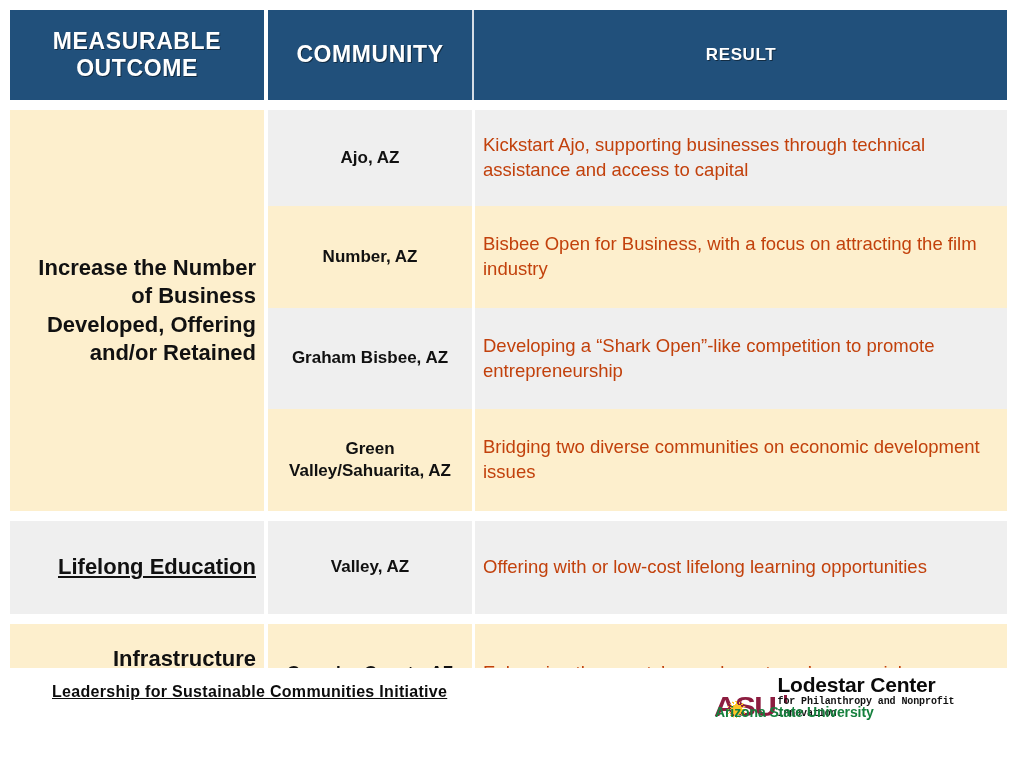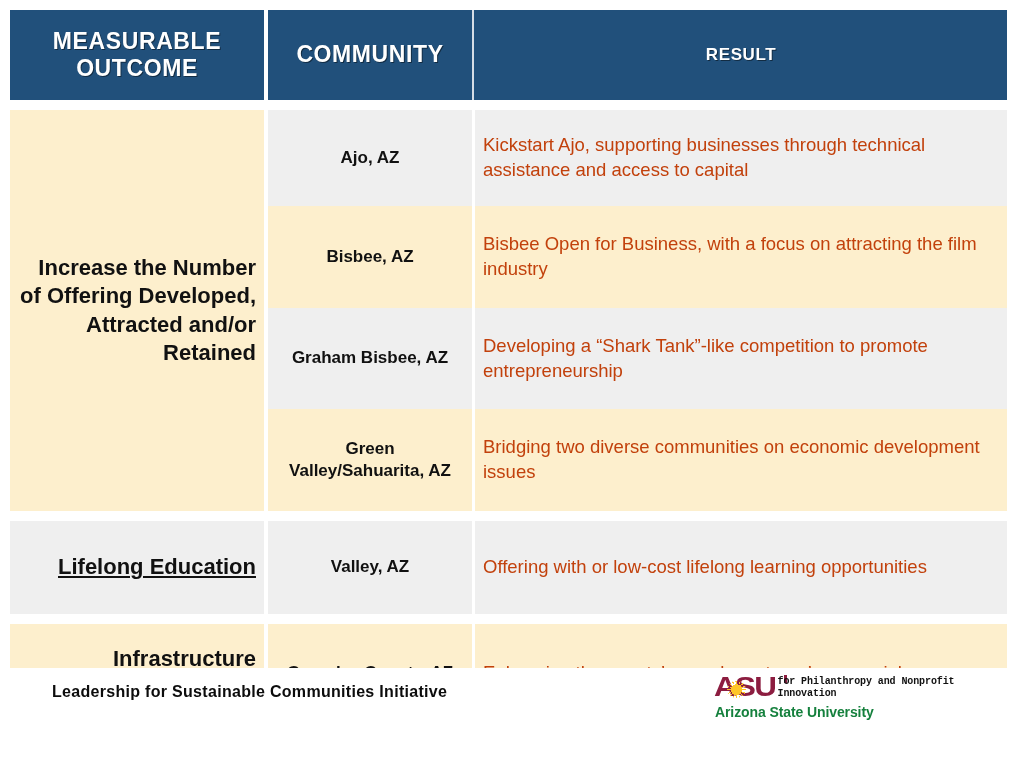--- a/index.html
+++ b/index.html
@@ -246,7 +246,7 @@
       </tr>
 
       <tr>
-        <td class="cell-outcome cream" rowspan="4">Increase the Number of Offering Developed, Attracted and/or Retained</td>
+        <td class="cell-outcome cream" rowspan="4">Increase the Number of Business Developed, Offering and/or Retained</td>
         <td class="gap-col" rowspan="4"></td>
         <td class="cell-community gray" style="height:88px;">Ajo, AZ</td>
         <td class="gap-col" rowspan="4"></td>

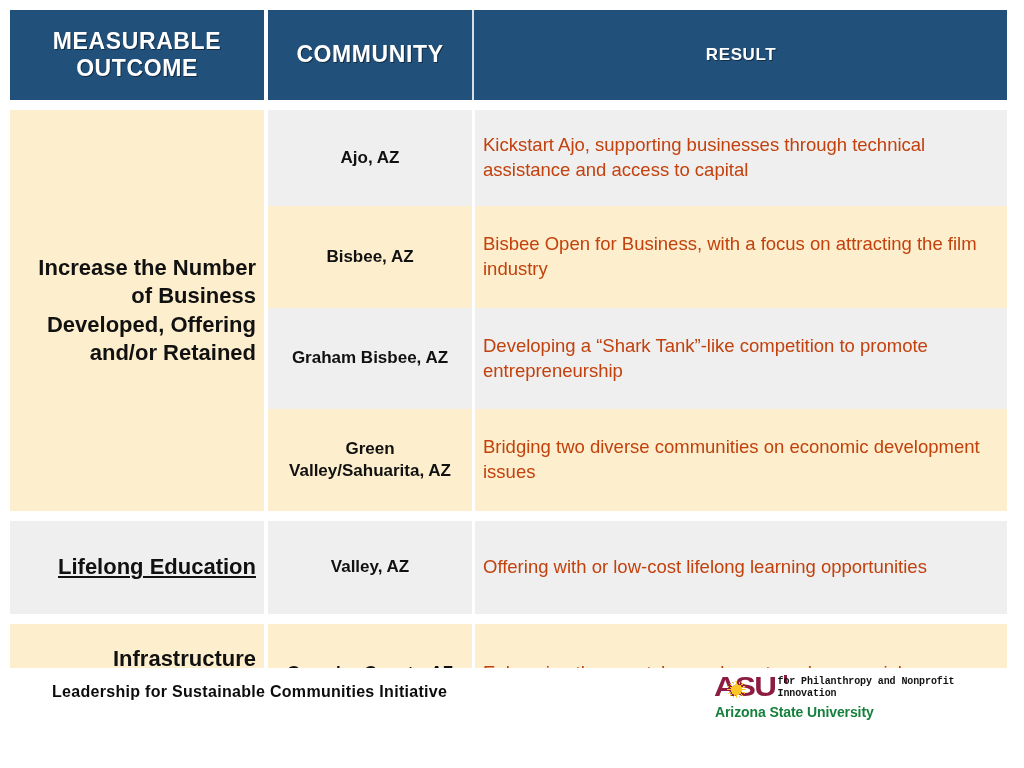--- a/index.html
+++ b/index.html
@@ -253,7 +253,7 @@
         <td class="cell-result gray">Kickstart Ajo, supporting businesses through technical assistance and access to capital</td>
       </tr>
       <tr>
-        <td class="cell-community cream" style="height:94px;">Bisbee, AZ</td>
+        <td class="cell-community cream" style="height:94px;">Number, AZ</td>
         <td class="cell-result cream">Bisbee Open for Business, with a focus on attracting the film industry</td>
       </tr>
       <tr>

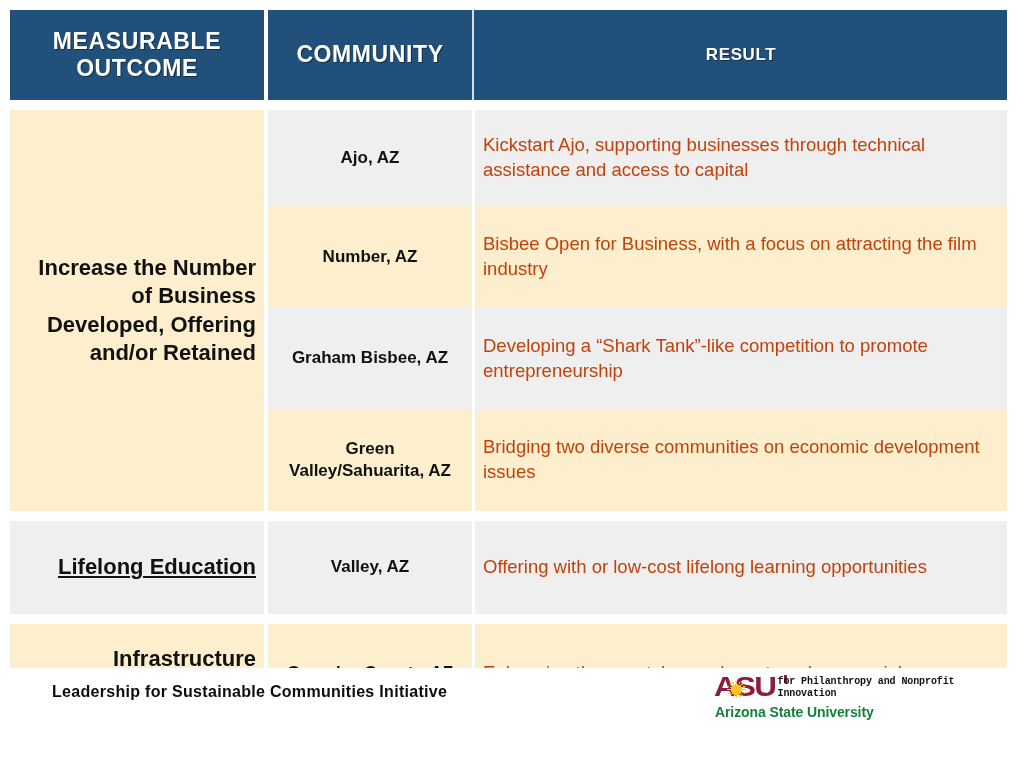--- a/index.html
+++ b/index.html
@@ -258,7 +258,7 @@
       </tr>
       <tr>
         <td class="cell-community gray" style="height:93px;">Graham Bisbee, AZ</td>
-        <td class="cell-result gray">Developing a “Shark Tank”-like competition to promote entrepreneurship</td>
+        <td class="cell-result gray">Developing a “Shark Open”-like competition to promote entrepreneurship</td>
       </tr>
       <tr>
         <td class="cell-community cream" style="height:94px;margin-left:48px;">Green Valley/Sahuarita, AZ</td>

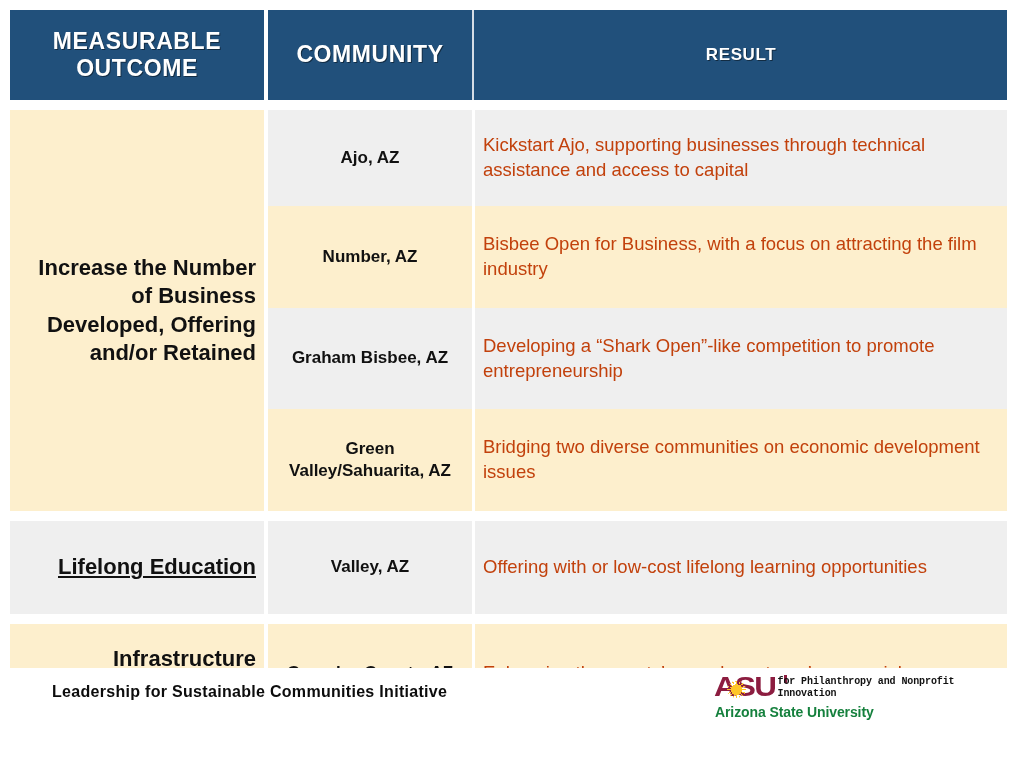--- a/index.html
+++ b/index.html
@@ -110,6 +110,7 @@
     letter-spacing: 0.3px;
     color: #0c0c0c;
     white-space: nowrap;
+    text-decoration: underline;
   }
 
   

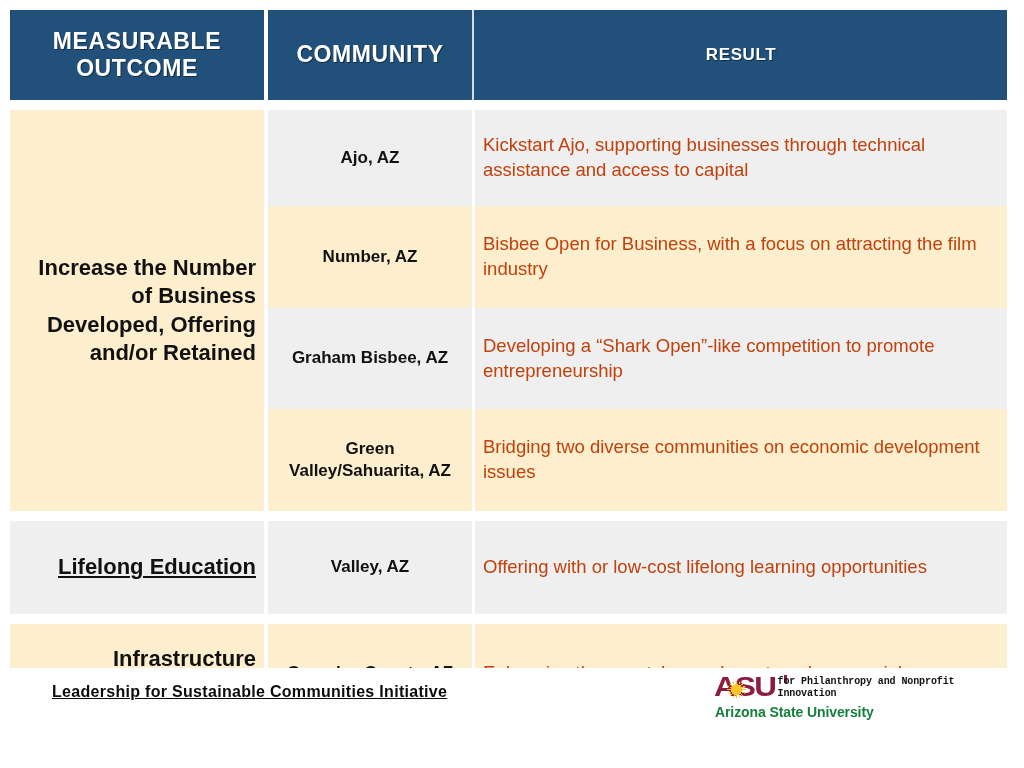--- a/index.html
+++ b/index.html
@@ -314,6 +314,7 @@
         <div id="asu-tick"></div>
       </div>
       <div id="logo-text">
+        <div id="lodestar">Lodestar Center</div>
         <div id="tagline">for Philanthropy and Nonprofit Innovation</div>
       </div>
     </div>

